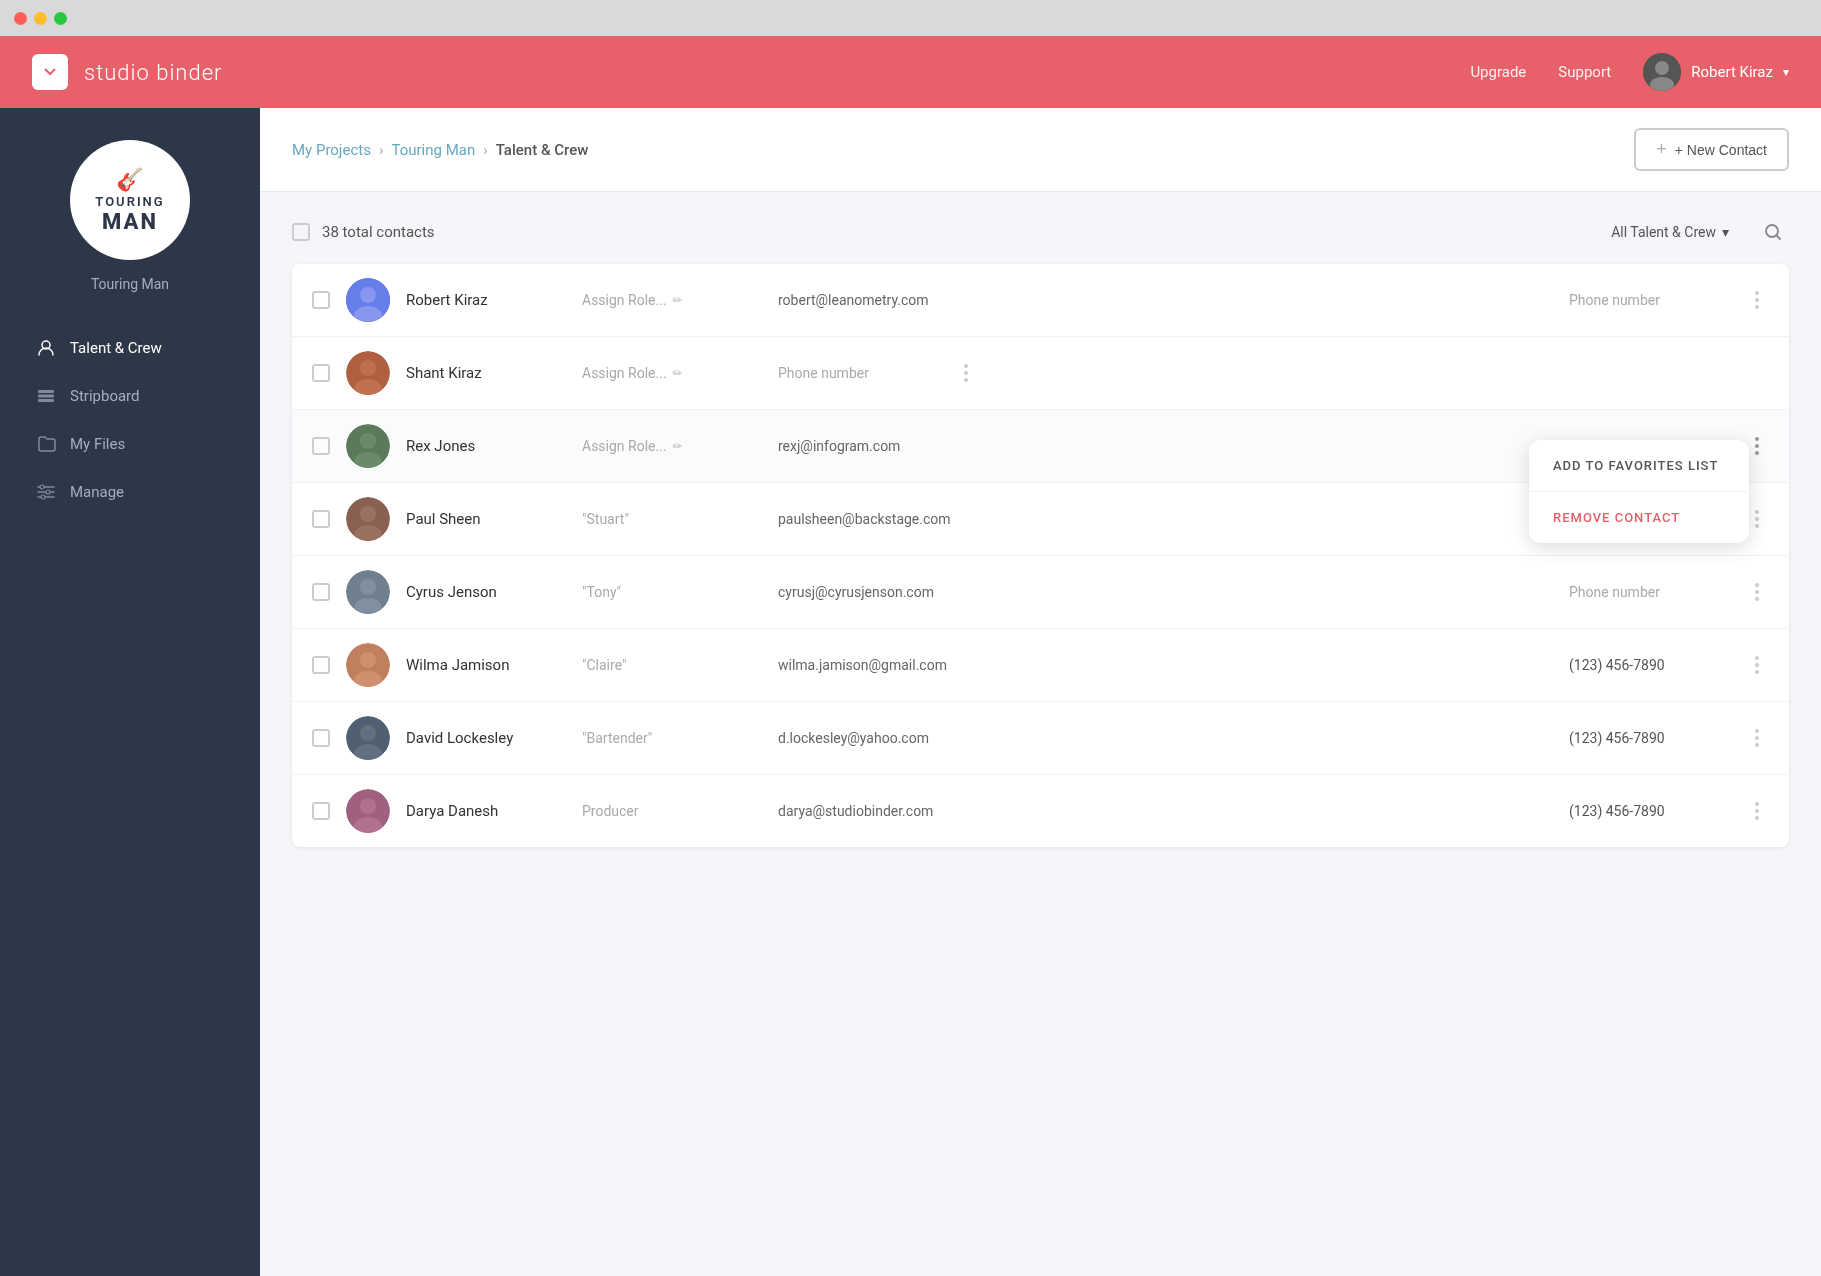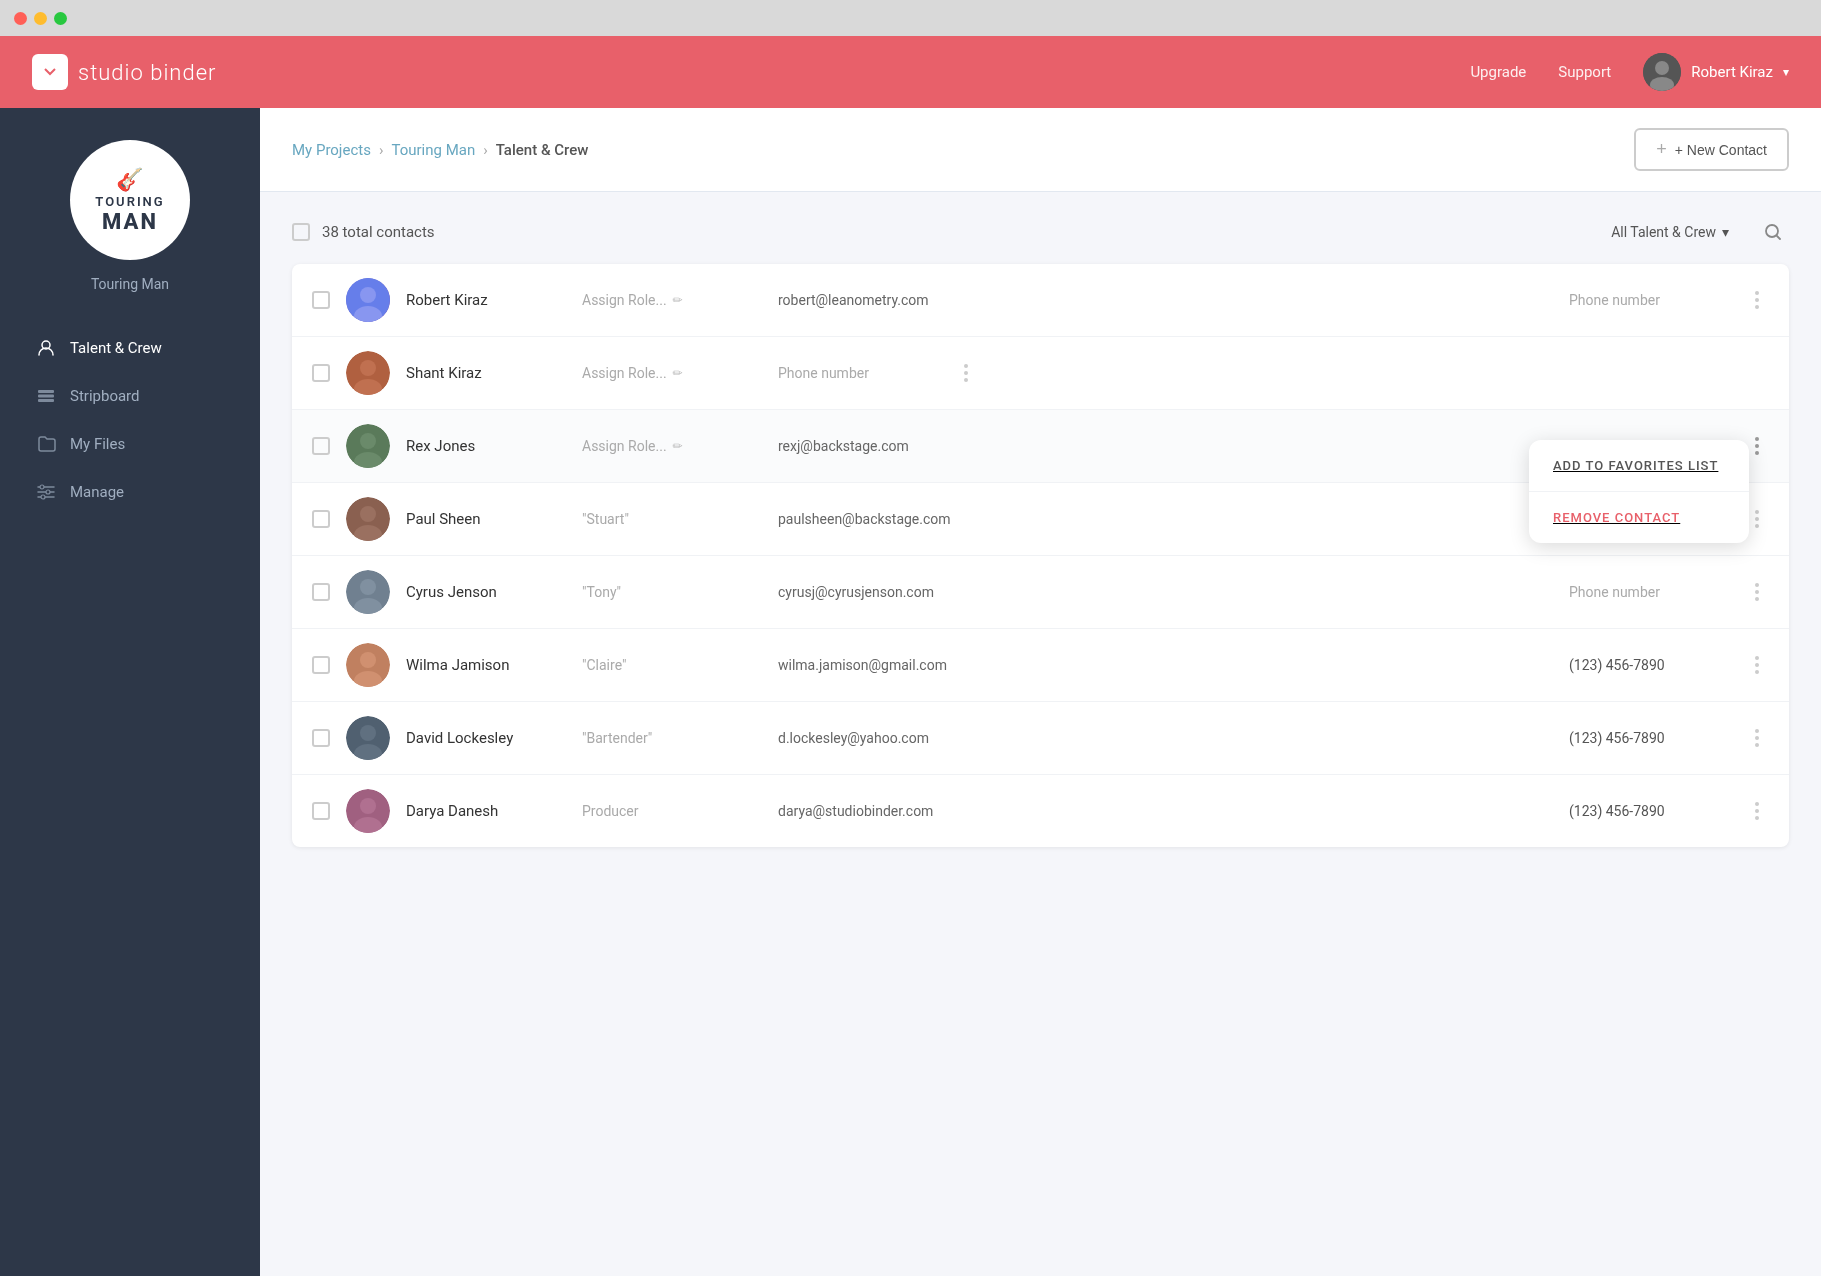--- a/index.html
+++ b/index.html
@@ -30,7 +30,7 @@
     .logo-area {
       display: flex;
       align-items: center;
-      gap: 10px;
+      gap: 16px;
       flex: 1;
     }
     .logo-icon {

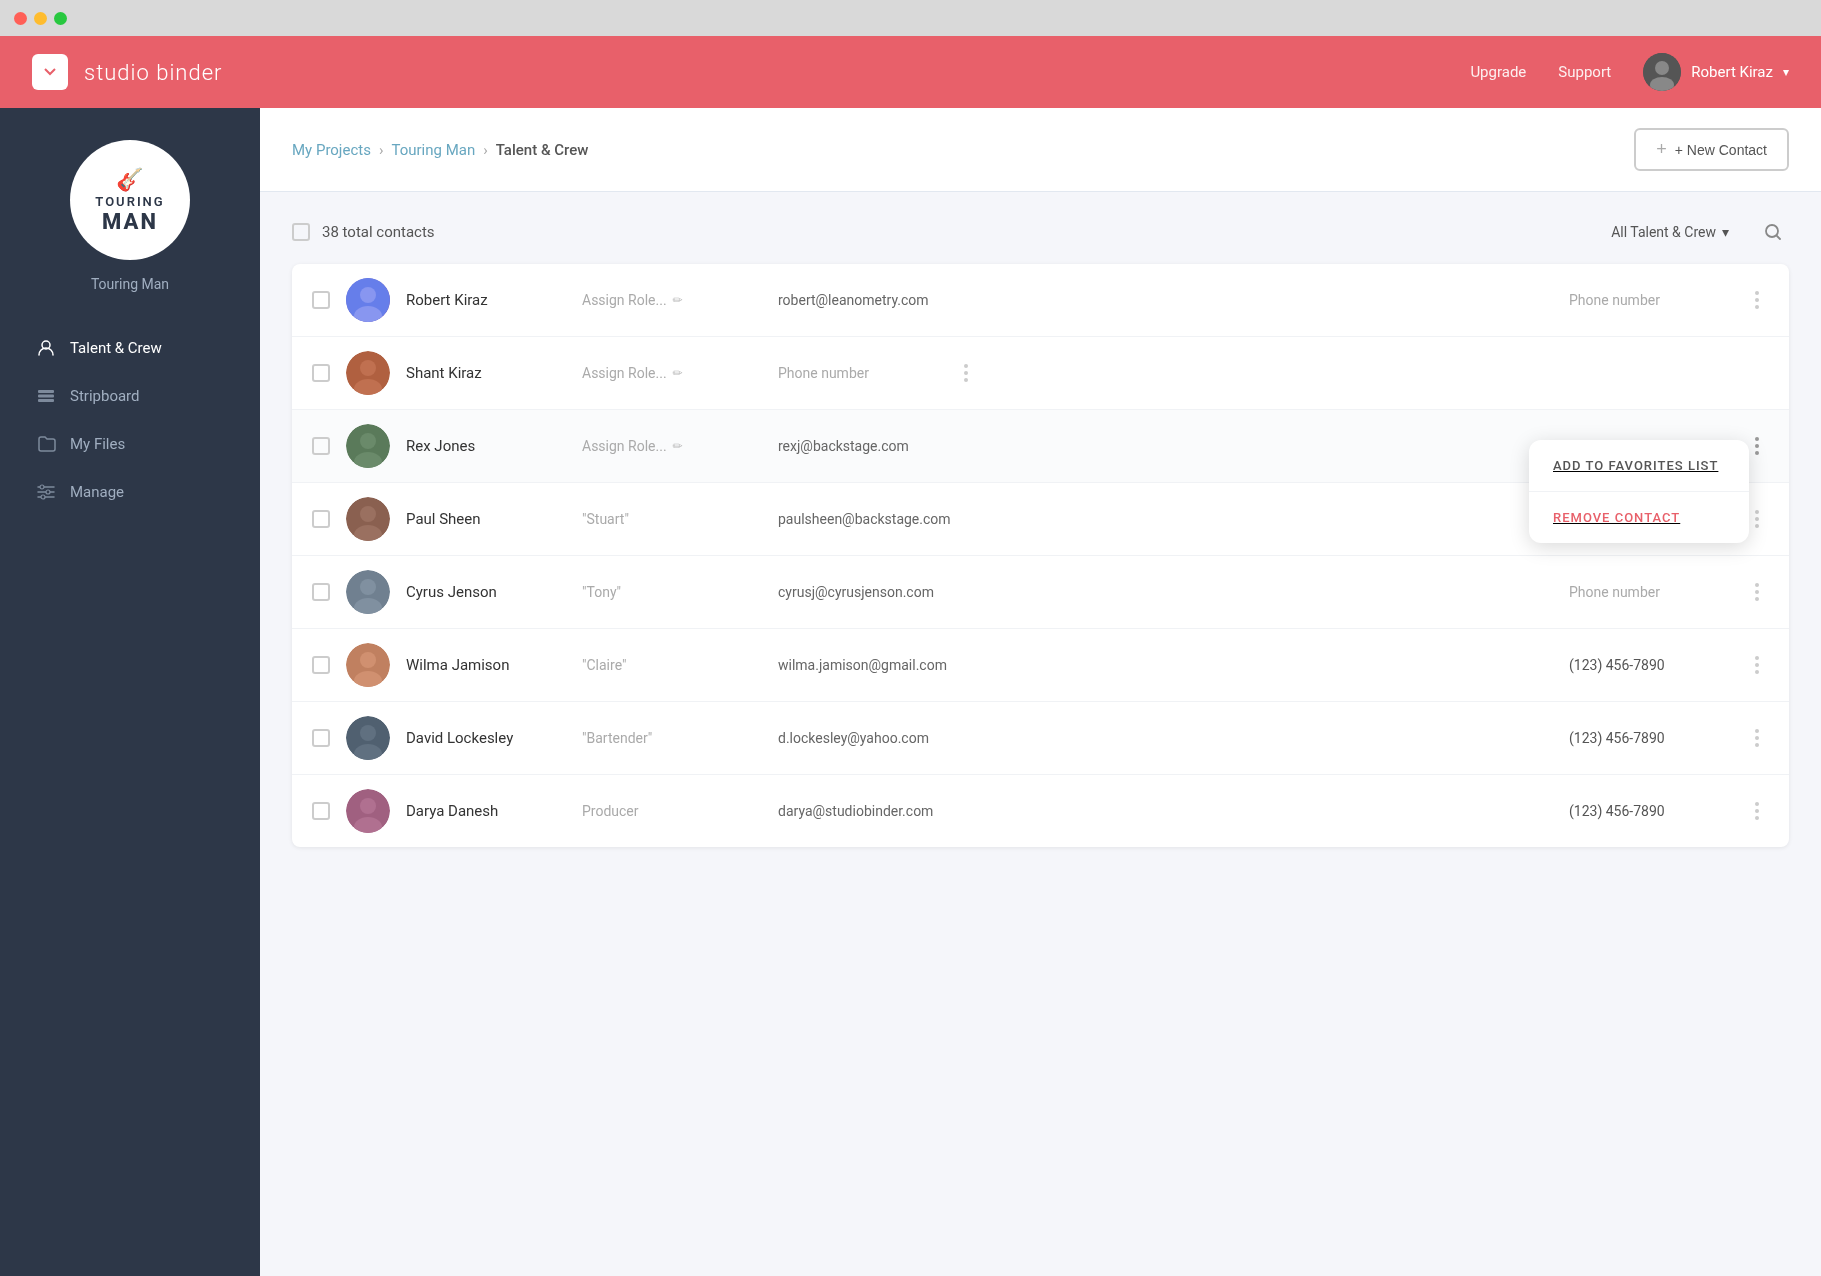--- a/index.html
+++ b/index.html
@@ -578,7 +578,7 @@
               <span>Assign Role...</span>
               <span class="edit-icon">✏</span>
             </div>
-            <div class="contact-email">rexj@backstage.com</div>
+            <div class="contact-email">rexj@infogram.com</div>
             <div class="contact-phone">Phone number</div>
             <div class="row-dots active">
               <div class="dot"></div>

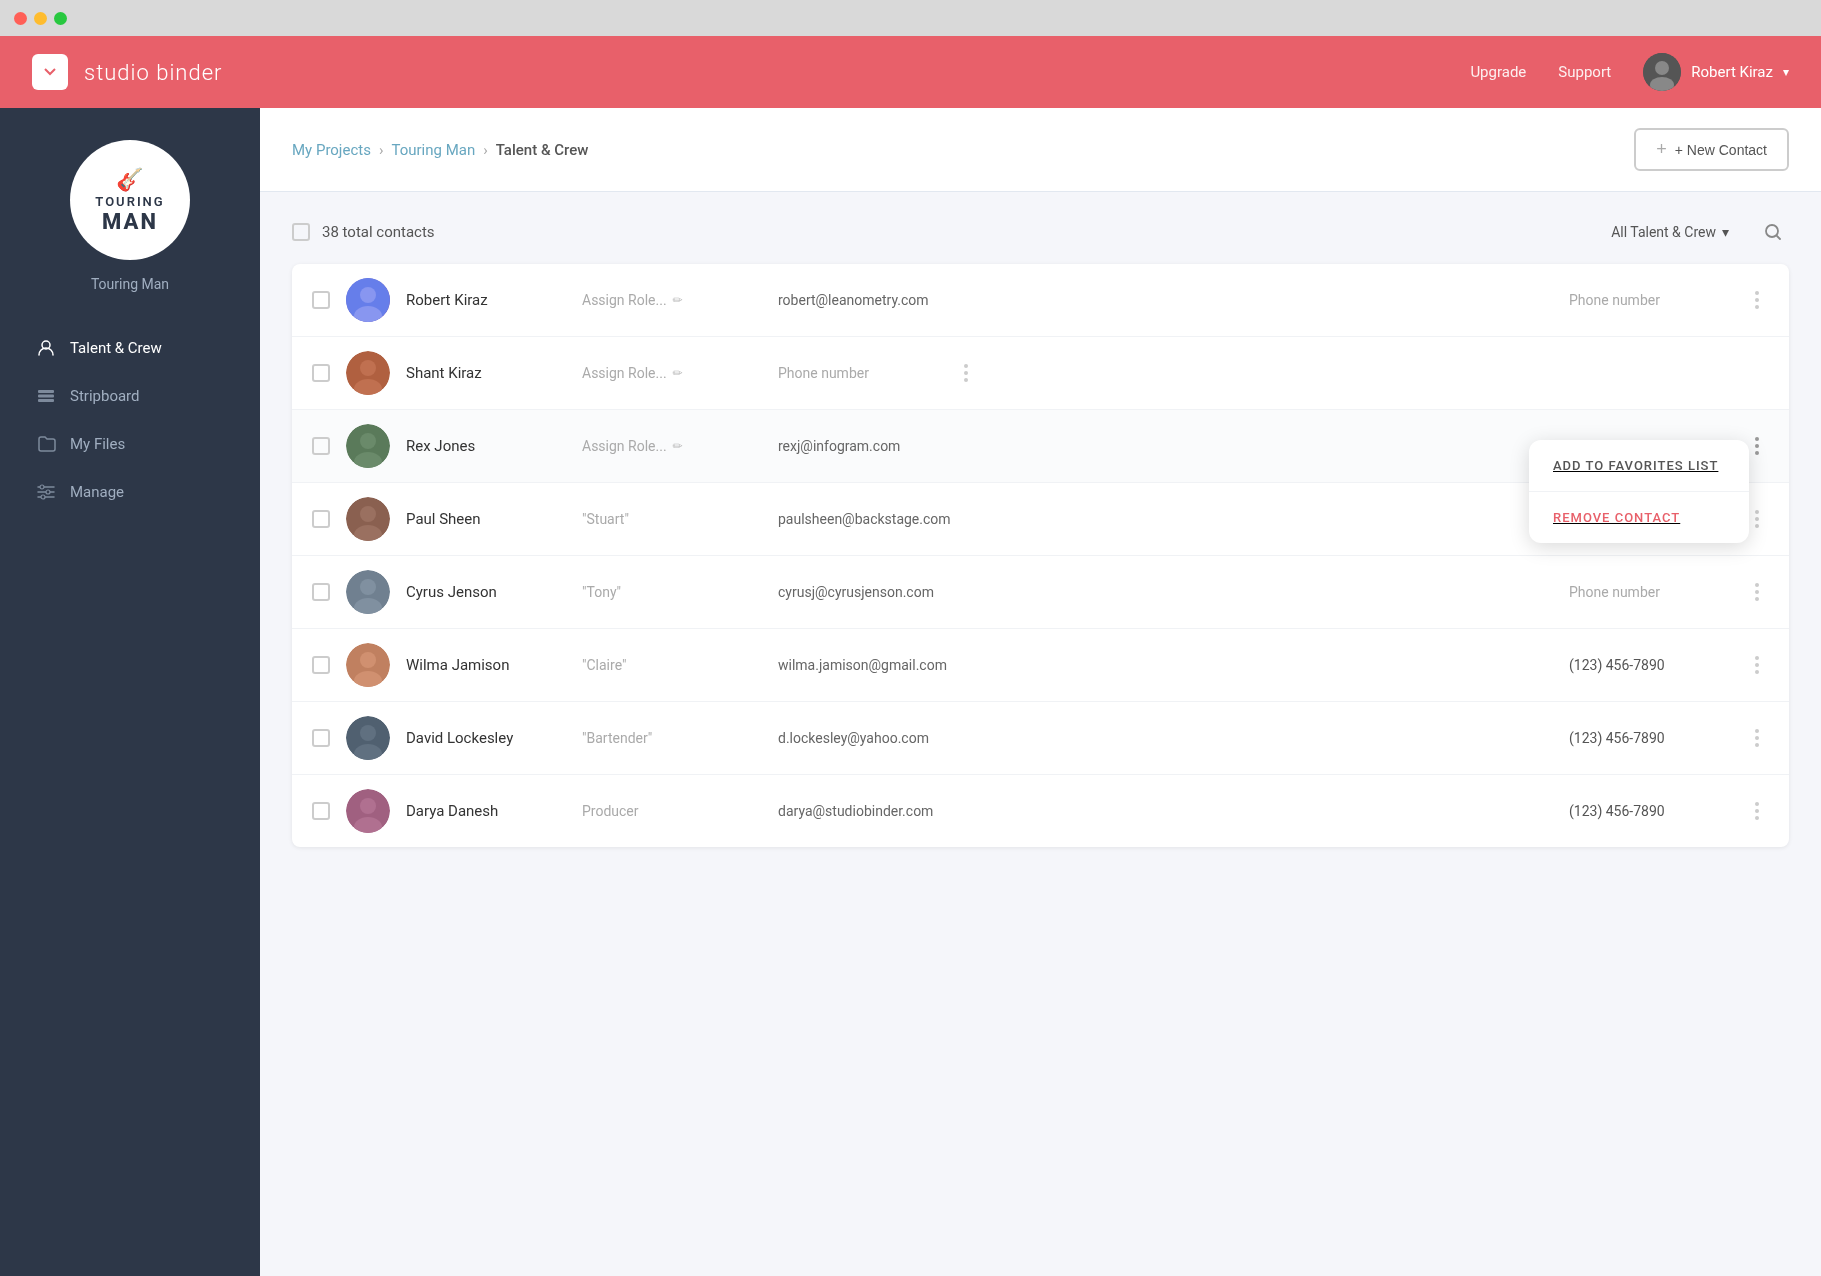--- a/index.html
+++ b/index.html
@@ -340,7 +340,6 @@
       z-index: 100;
       min-width: 220px;
       overflow: hidden;
-      text-decoration: underline;
     }
     .dropdown-item {
       padding: 18px 24px;

